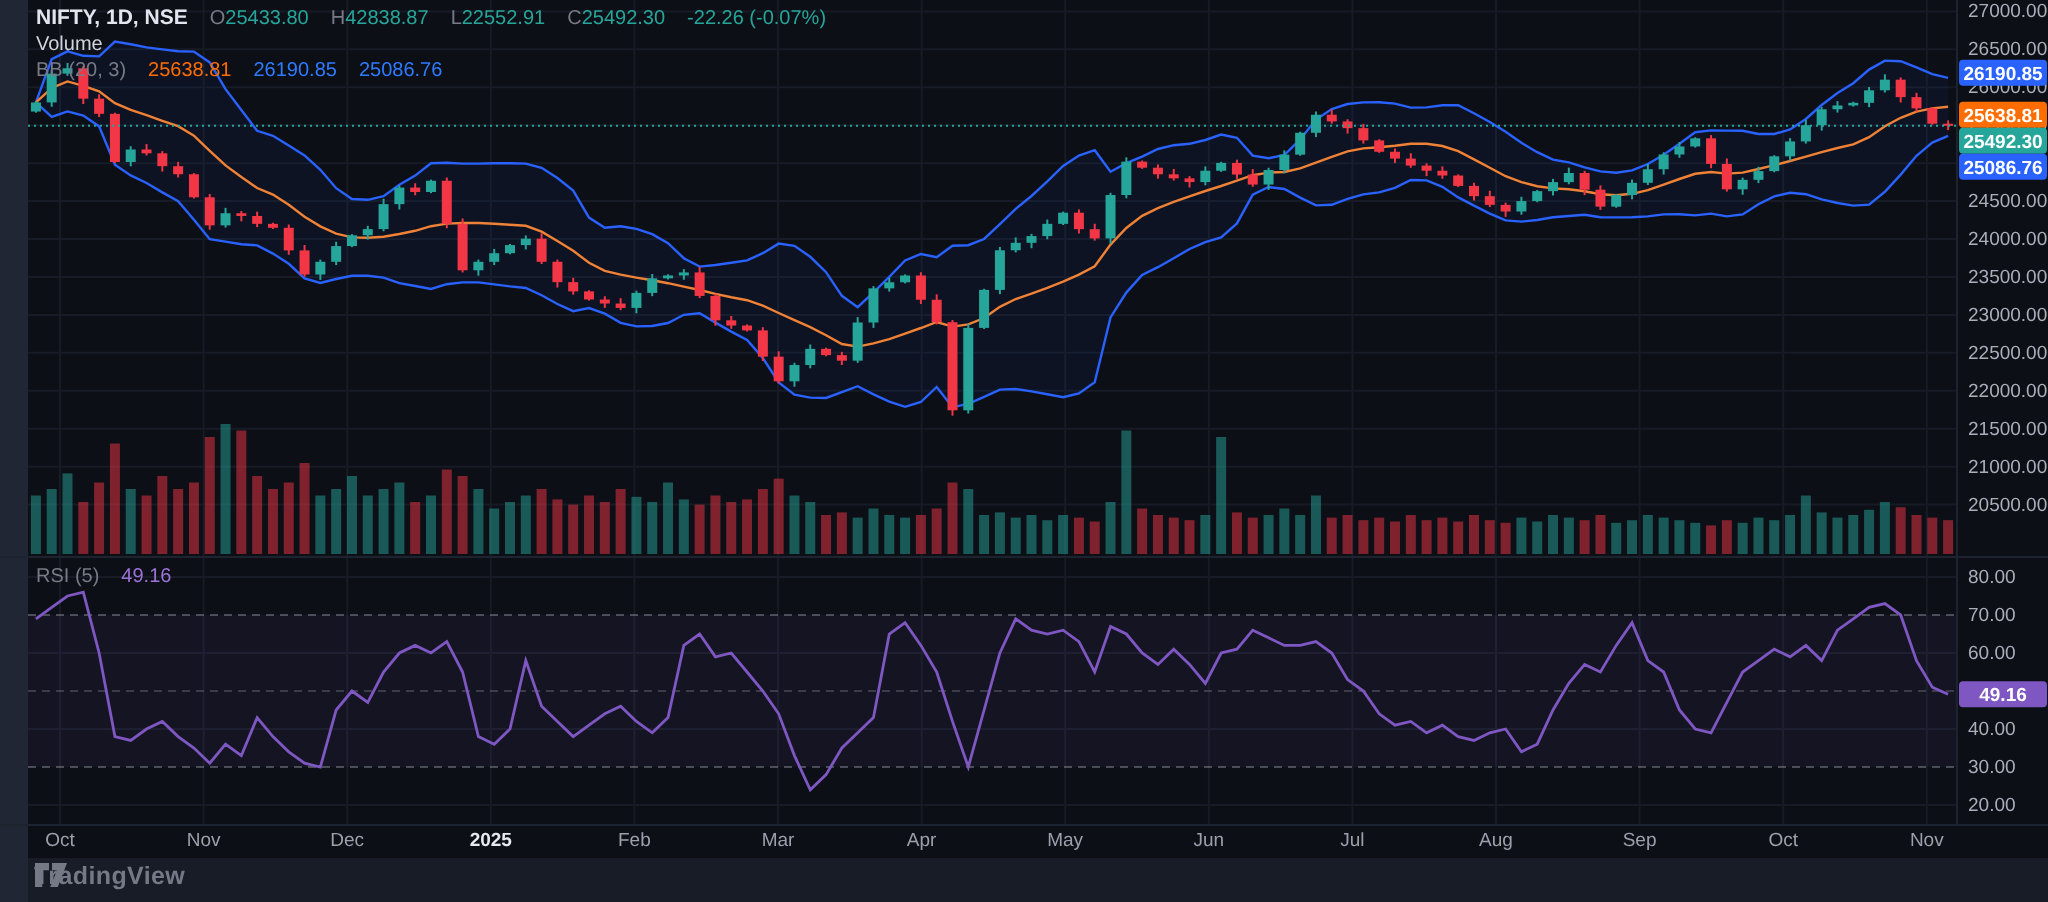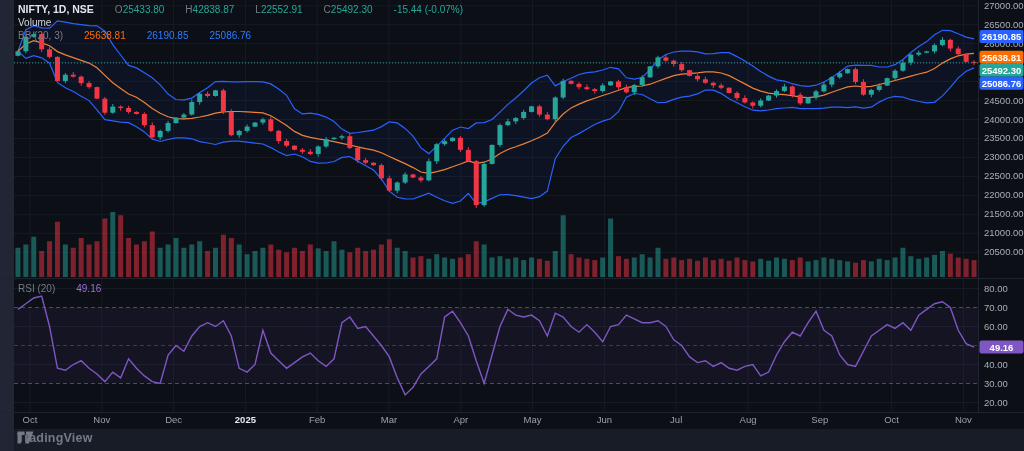--- a/index.html
+++ b/index.html
@@ -6,7 +6,7 @@
   .root{position:relative;width:1024px;height:451px;overflow:hidden;
         font-family:"Liberation Sans",sans-serif;background:#0c0f16;}
   svg{position:absolute;left:0;top:0;font-family:"Liberation Sans",sans-serif;}
-  .legend{position:absolute;left:18px;display:flex;align-items:baseline;gap:21px;
+  .legend{position:absolute;left:18px;display:flex;align-items:baseline;gap:11px;
           font-size:10px;line-height:13px;white-space:nowrap;}
   .sym{color:#e2e5ee;font-weight:700;font-size:10.5px;}
   .lbl{color:#787b86;}

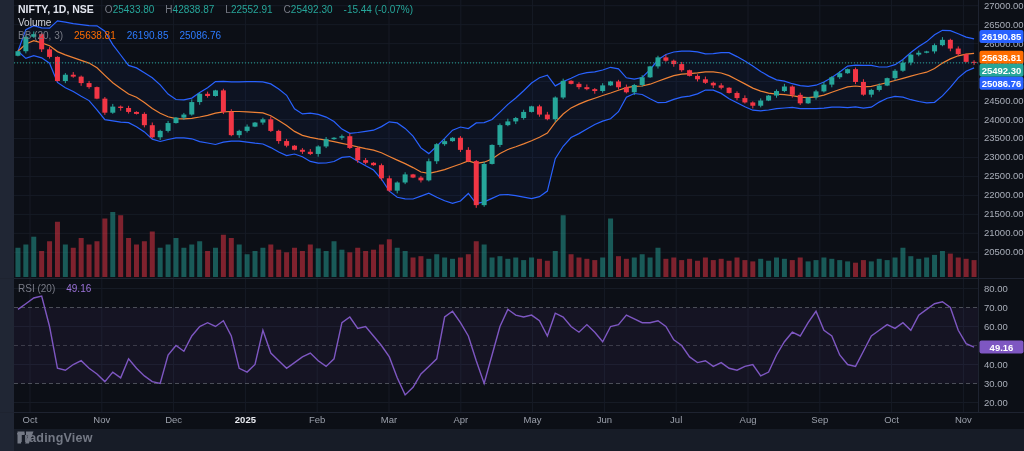--- a/index.html
+++ b/index.html
@@ -503,7 +503,7 @@
         <span class="lbl">C</span>
         <span class="up">25492.30</span>
       </span>
-    <span class="up">-15.44 (-0.07%)</span>
+    <span class="up">-22.26 (-0.07%)</span>
   </div>
 
   <div class="legend" style="top:16px;color:#d1d4dc">

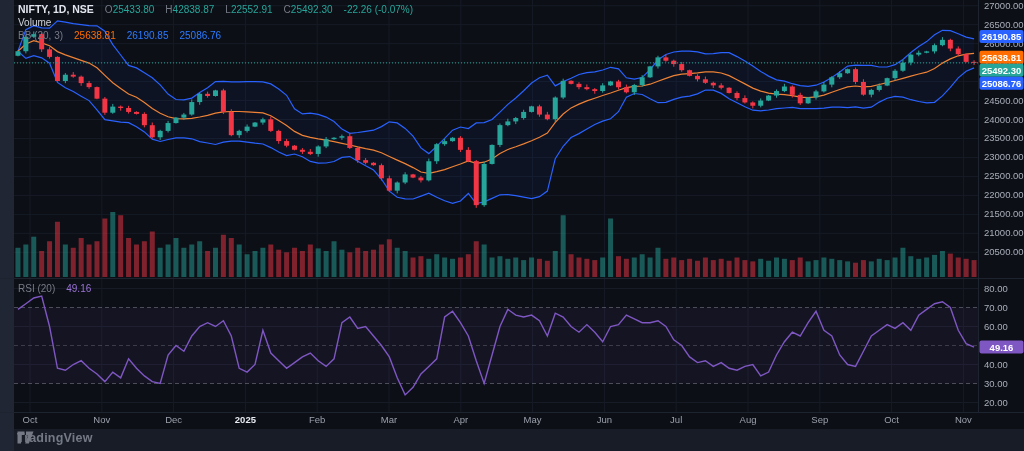--- a/index.html
+++ b/index.html
@@ -518,7 +518,7 @@
   </div>
 
   <div class="legend" style="top:282px">
-    <span class="grp">RSI (20)</span>
+    <span class="grp">RSI (5)</span>
     <span class="rsiV">49.16</span>
   </div>
 

